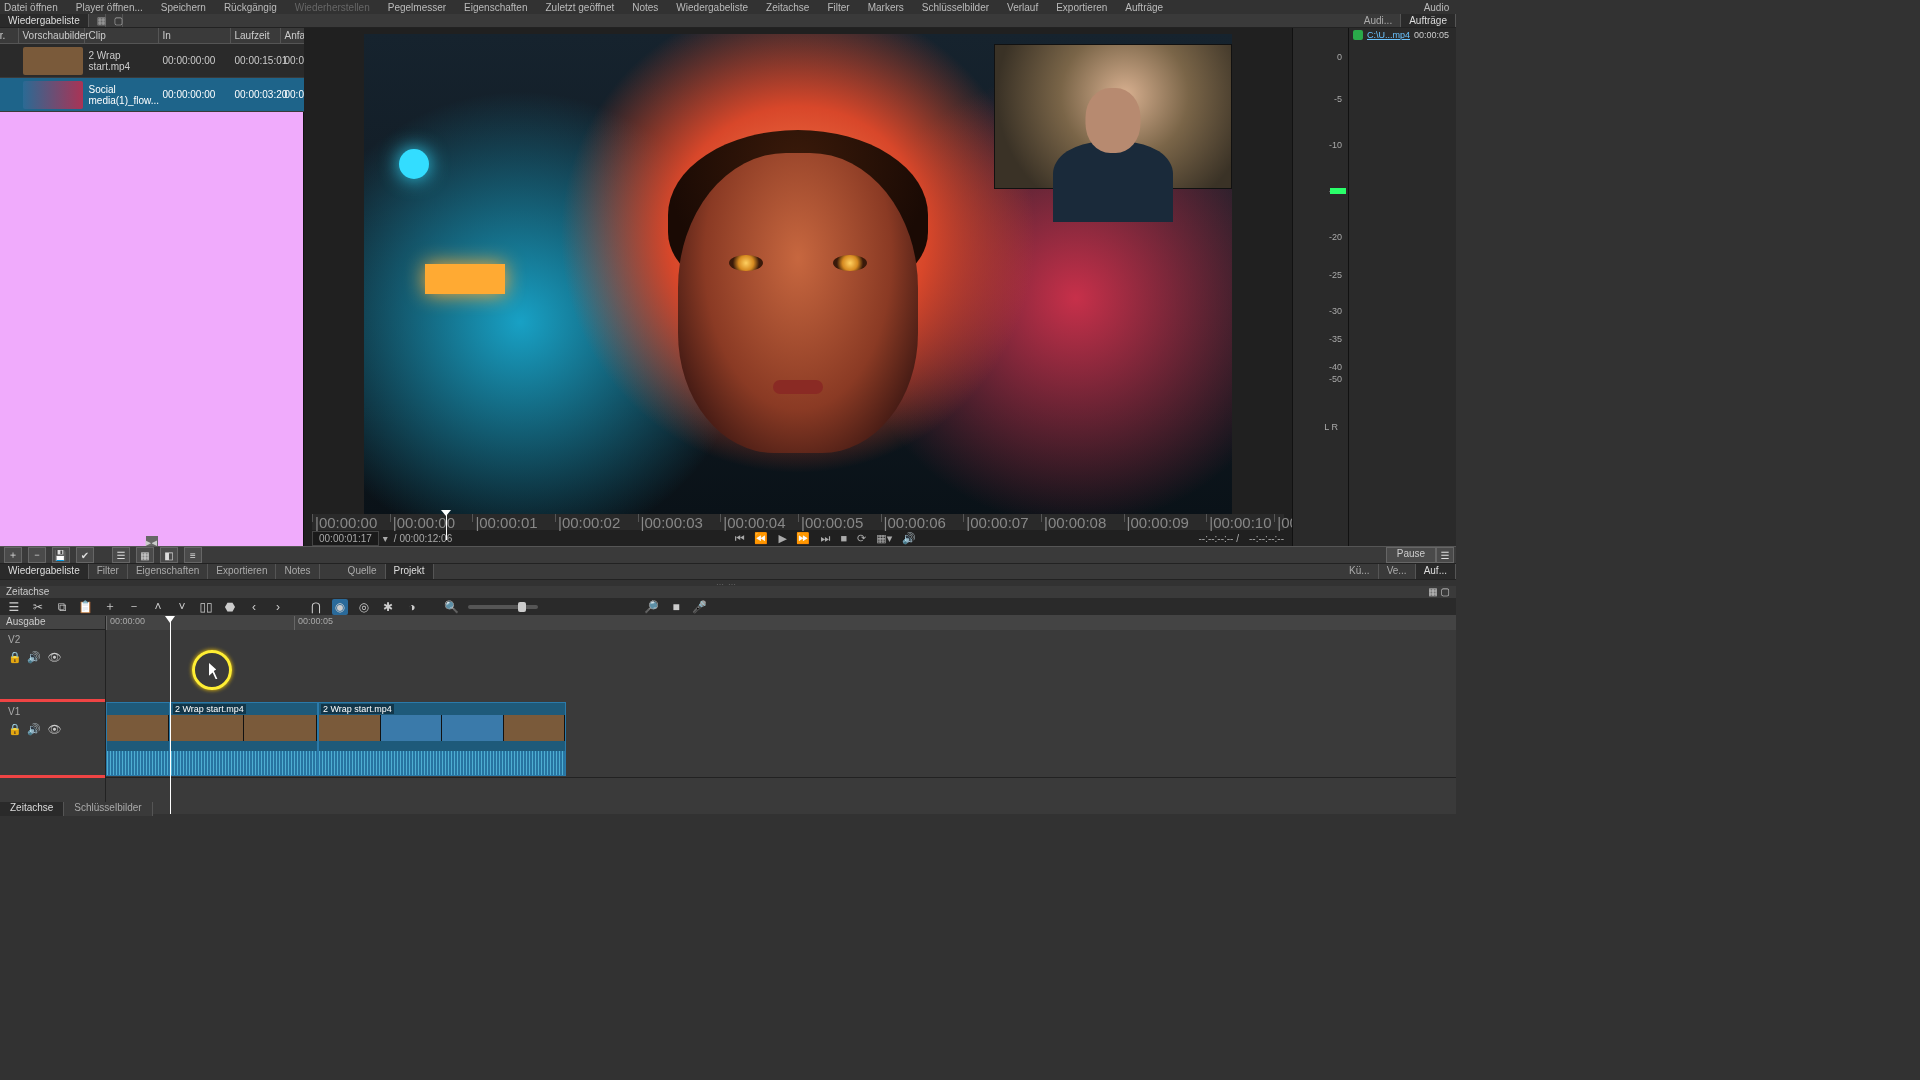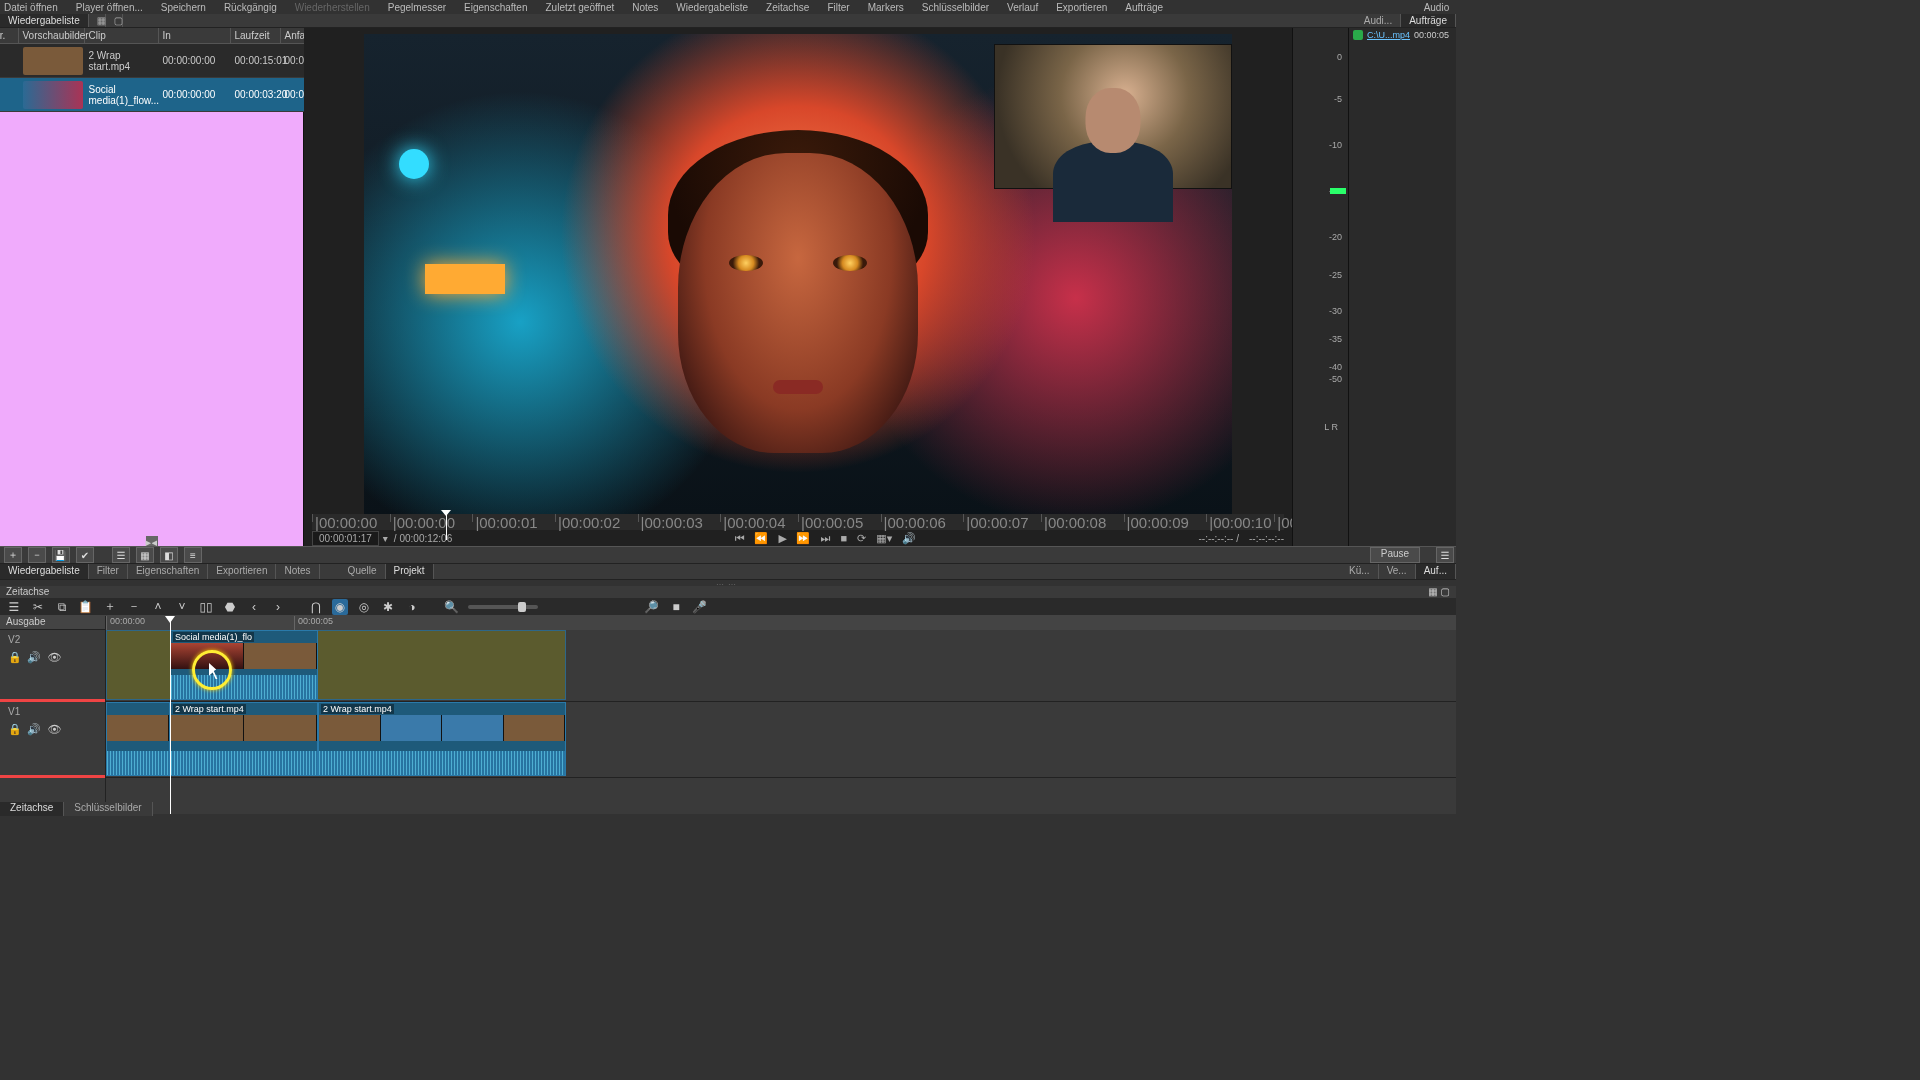--- a/index.html
+++ b/index.html
@@ -97,7 +97,7 @@
 .bottom-tabs { position:absolute; bottom:0; left:0; height:14px; background:#3a3a3a; display:flex; font-size:10px; }
 .bottom-tabs > div { padding:0 10px; border-right:1px solid #555; cursor:pointer; color:#aaa; }
 .bottom-tabs > div.active { background:#2a2a2a; color:#ddd; }
-.right-btns { position:absolute; right:2px; display:flex; gap:16px; }
+.right-btns { position:absolute; right:2px; display:flex; gap:0; }
 .pause-btn { width:50px; text-align:center; background:#4a4a4a; border:1px solid #666; font-size:10px; cursor:pointer; }
 </style>
 </head>

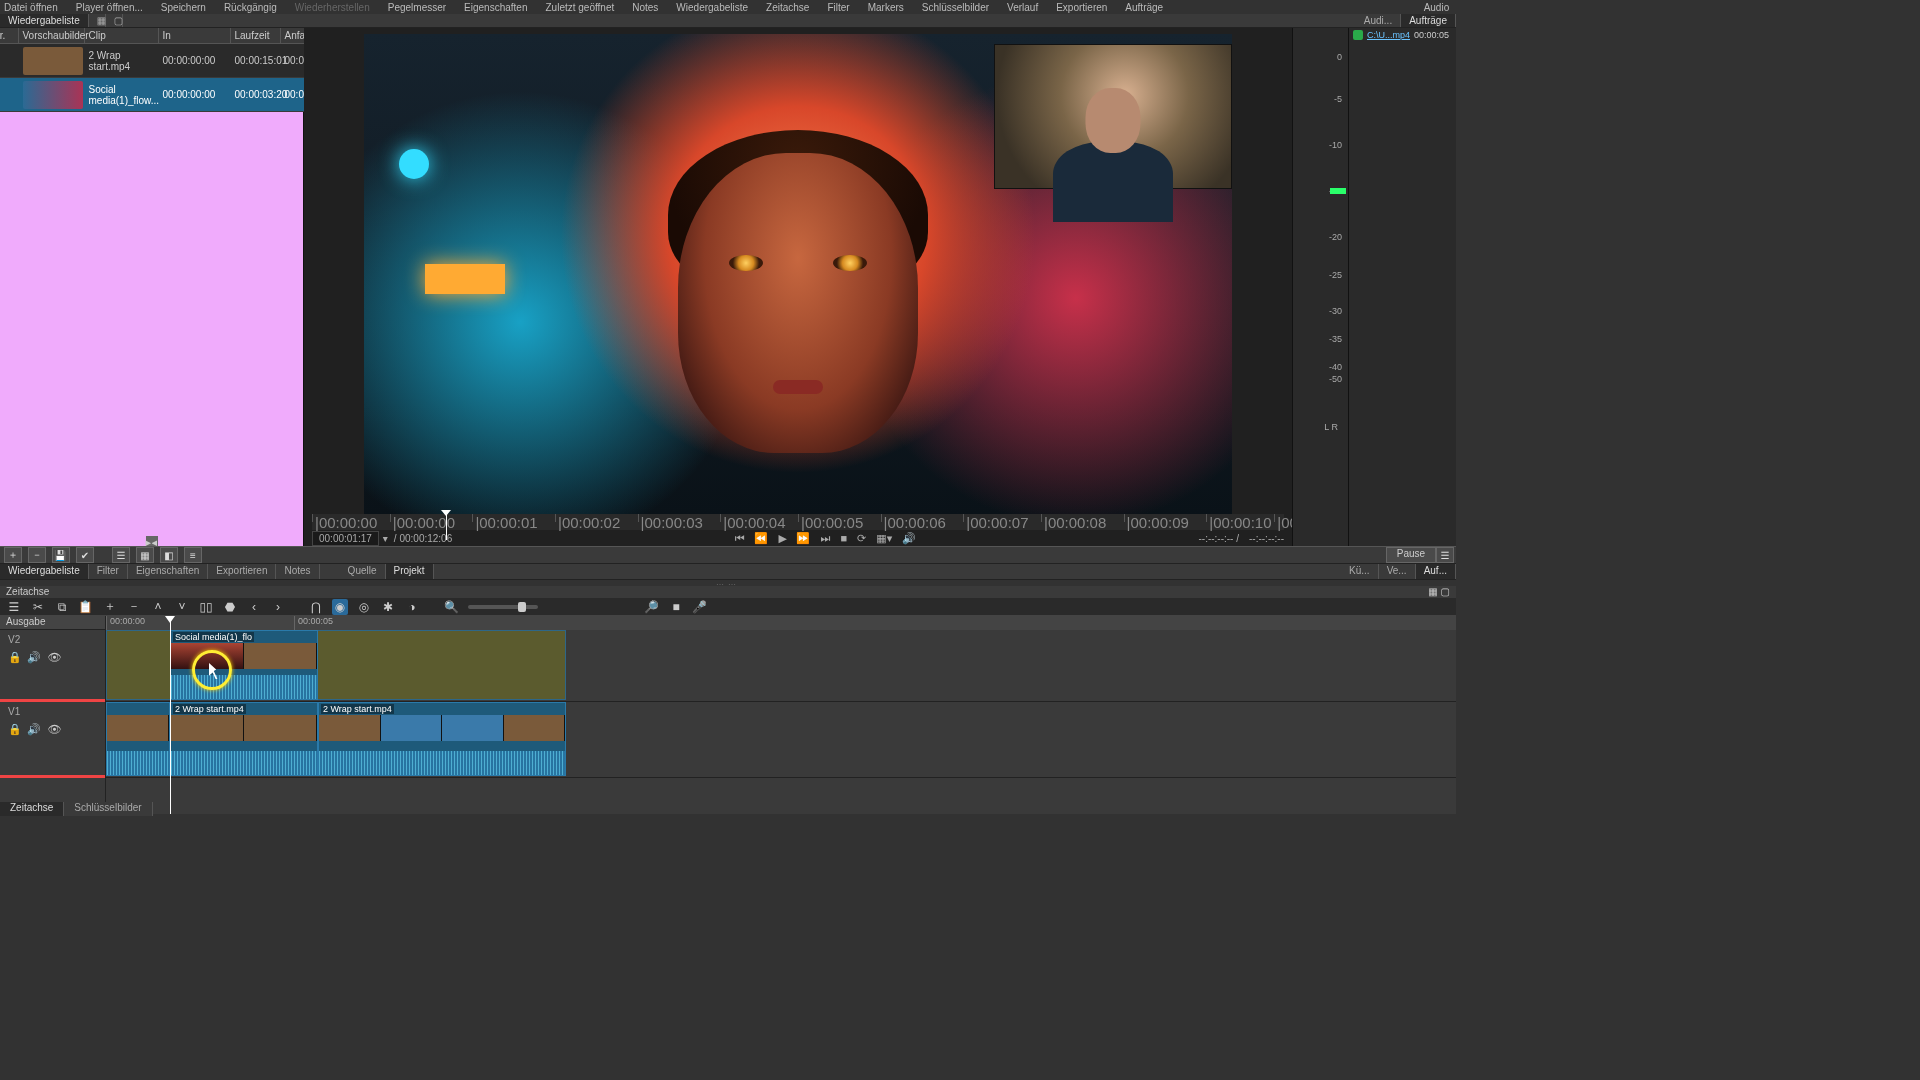--- a/index.html
+++ b/index.html
@@ -349,17 +349,6 @@
     </div>
     <div class="tl-playhead" style="left:64px"></div>
 
-    <div class="track" style="top:14px;height:72px">
-      <div class="clip olive v2h" style="left:0;width:460px"></div>
-      <div class="clip v2h" style="left:64px;width:148px">
-        <div class="lbl">Social media(1)_flo</div>
-        <div class="thumbs">
-            <div style="background:linear-gradient(#aa4433,#331111)"></div>
-            <div style="background:#7a5a3a"></div>
-          </div>
-        <div class="wave"></div>
-      </div>
-    </div>
 
     <div class="track" style="top:86px;height:76px">
       <div class="clip v1h" style="left:0;width:64px">

